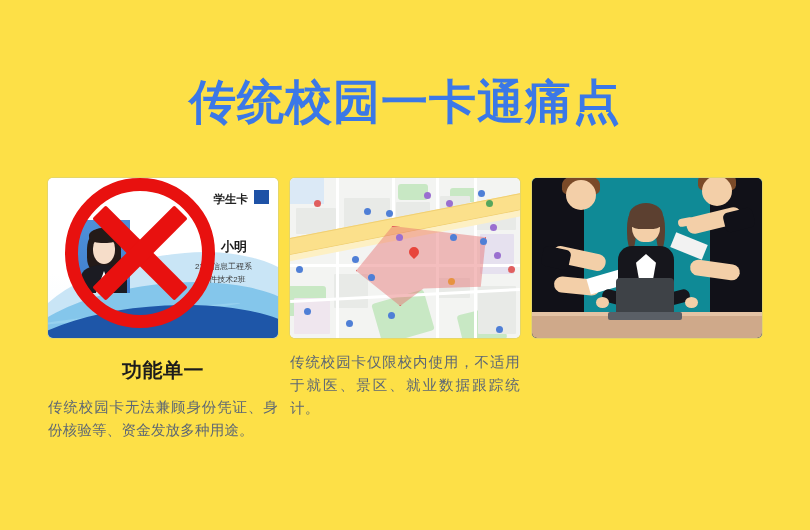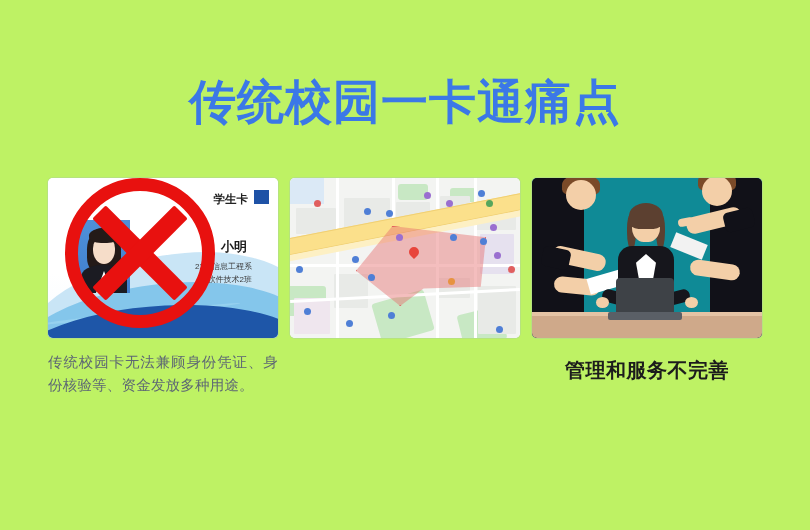--- a/index.html
+++ b/index.html
@@ -17,7 +17,7 @@
   .page {
     position: absolute;
     inset: 0;
-    background: #bef264;
+    background: #fde047;
   }
 
   

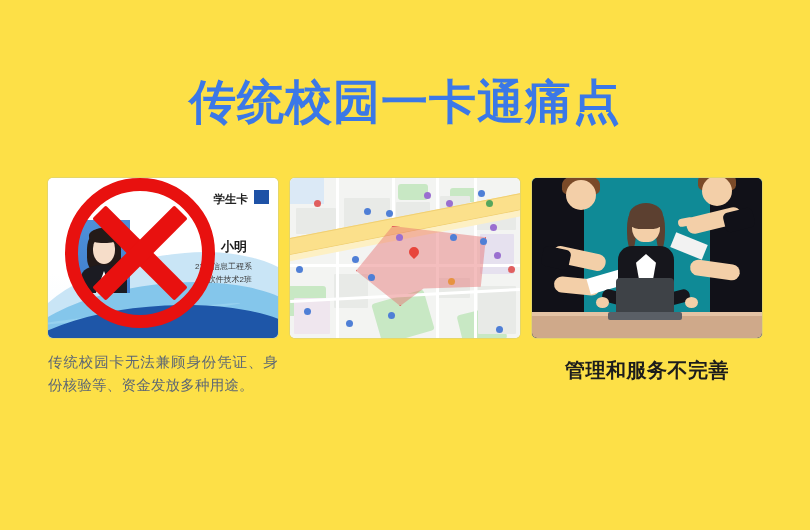--- a/index.html
+++ b/index.html
@@ -213,7 +213,7 @@
     font-size: 8px;
     line-height: 13px;
     color: #3a3a3a;
-    text-align: right;
+    text-align: center;
     white-space: nowrap;
   }
   .ban {

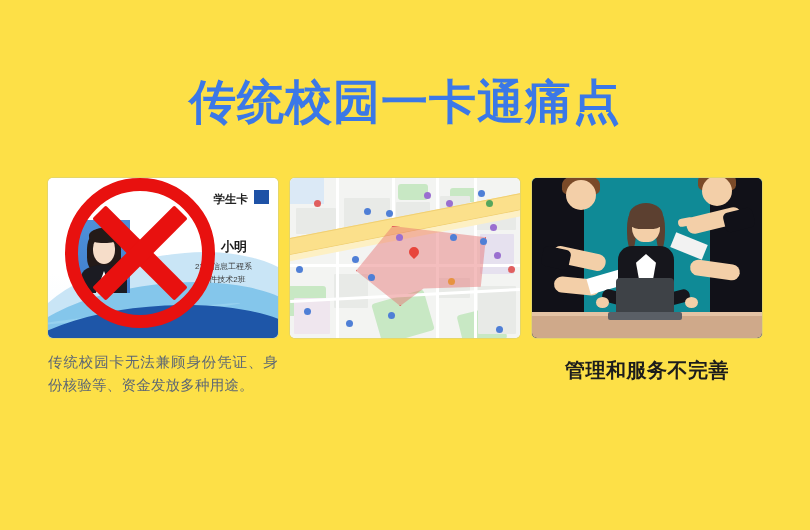--- a/index.html
+++ b/index.html
@@ -572,6 +572,7 @@
           </div>
         </div>
       </div>
+      <div class="card-heading">功能单一</div>
       <div class="card-body">传统校园卡无法兼顾身份凭证、身份核验等、资金发放多种用途。</div>
     </div>
 

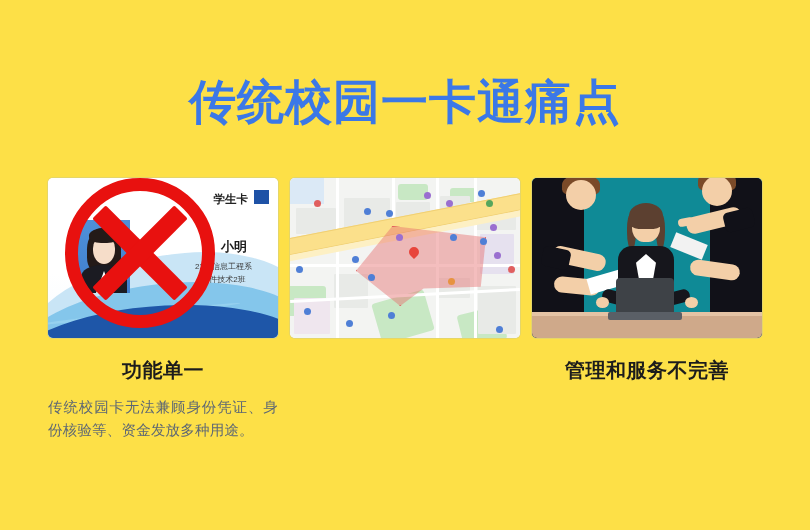--- a/index.html
+++ b/index.html
@@ -633,6 +633,7 @@
           <div class="poi blue" style="left:206px; top:148px;"></div>
         </div>
       </div>
+      <div class="card-body">传统校园卡仅限校内使用，不适用于就医、景区、就业数据跟踪统计。</div>
     </div>
 
     <div class="card card-3">

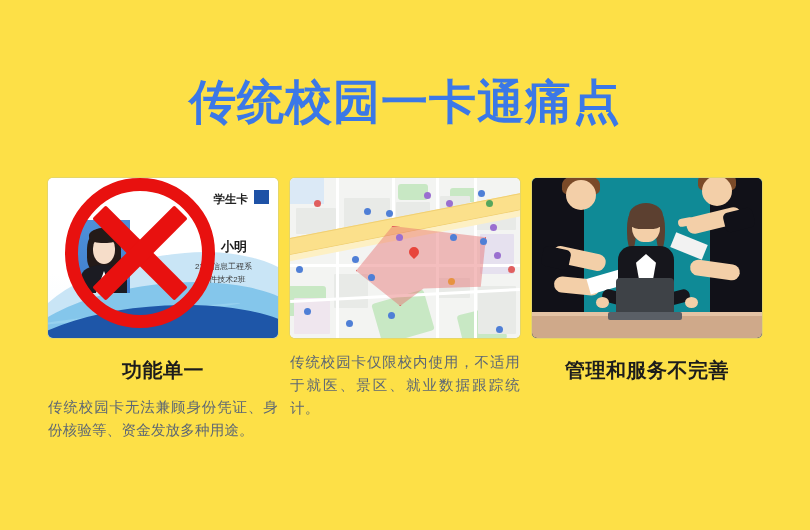--- a/index.html
+++ b/index.html
@@ -673,7 +673,6 @@
           <div class="laptop-base"></div>
         </div>
       </div>
-      <div class="card-heading">管理和服务不完善</div>
     </div>
 
   </div>

